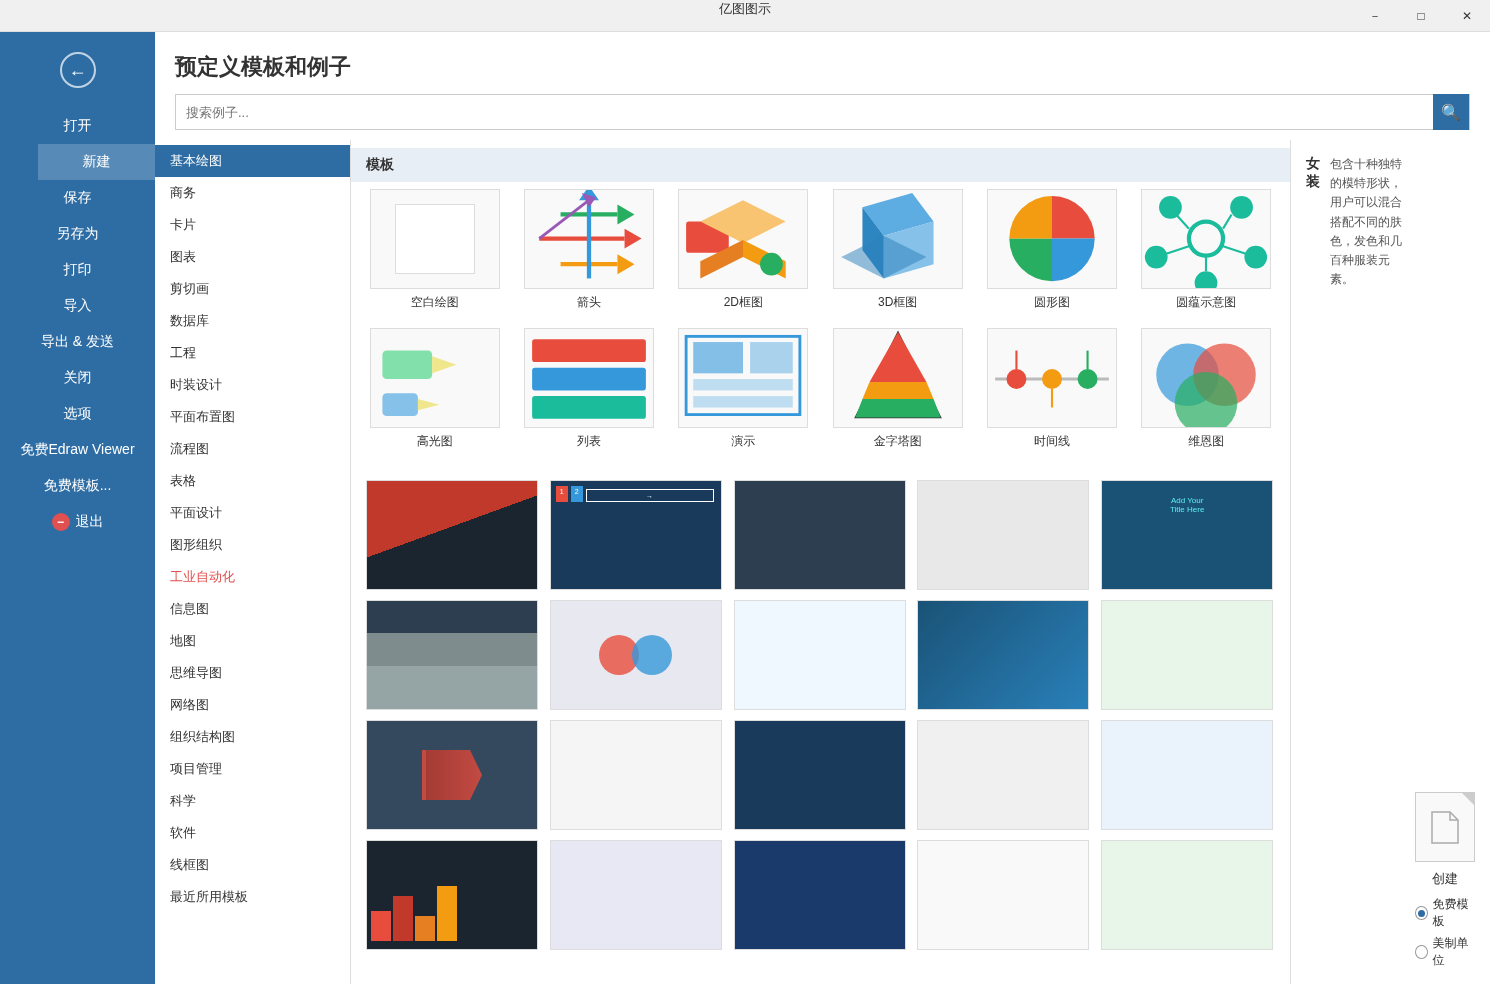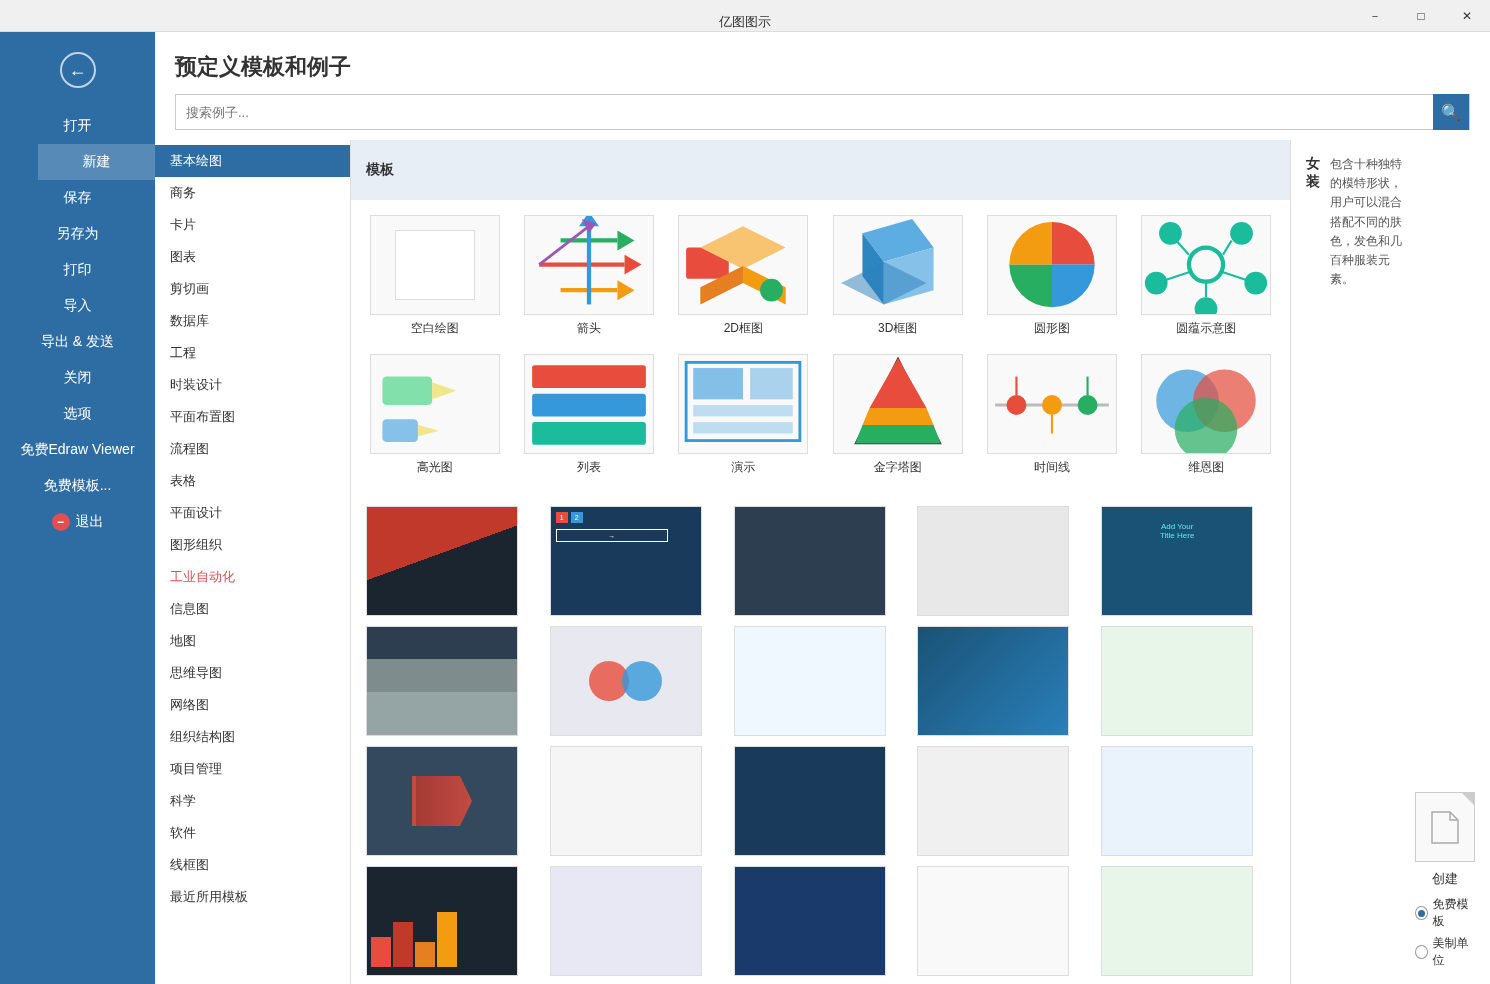--- a/index.html
+++ b/index.html
@@ -10,7 +10,7 @@
       height: 32px;
       background: #f0f0f0;
       display: flex;
-      align-items: flex-end;
+      align-items: flex-start;
       justify-content: center;
       position: relative;
       border-bottom: 1px solid #ddd;

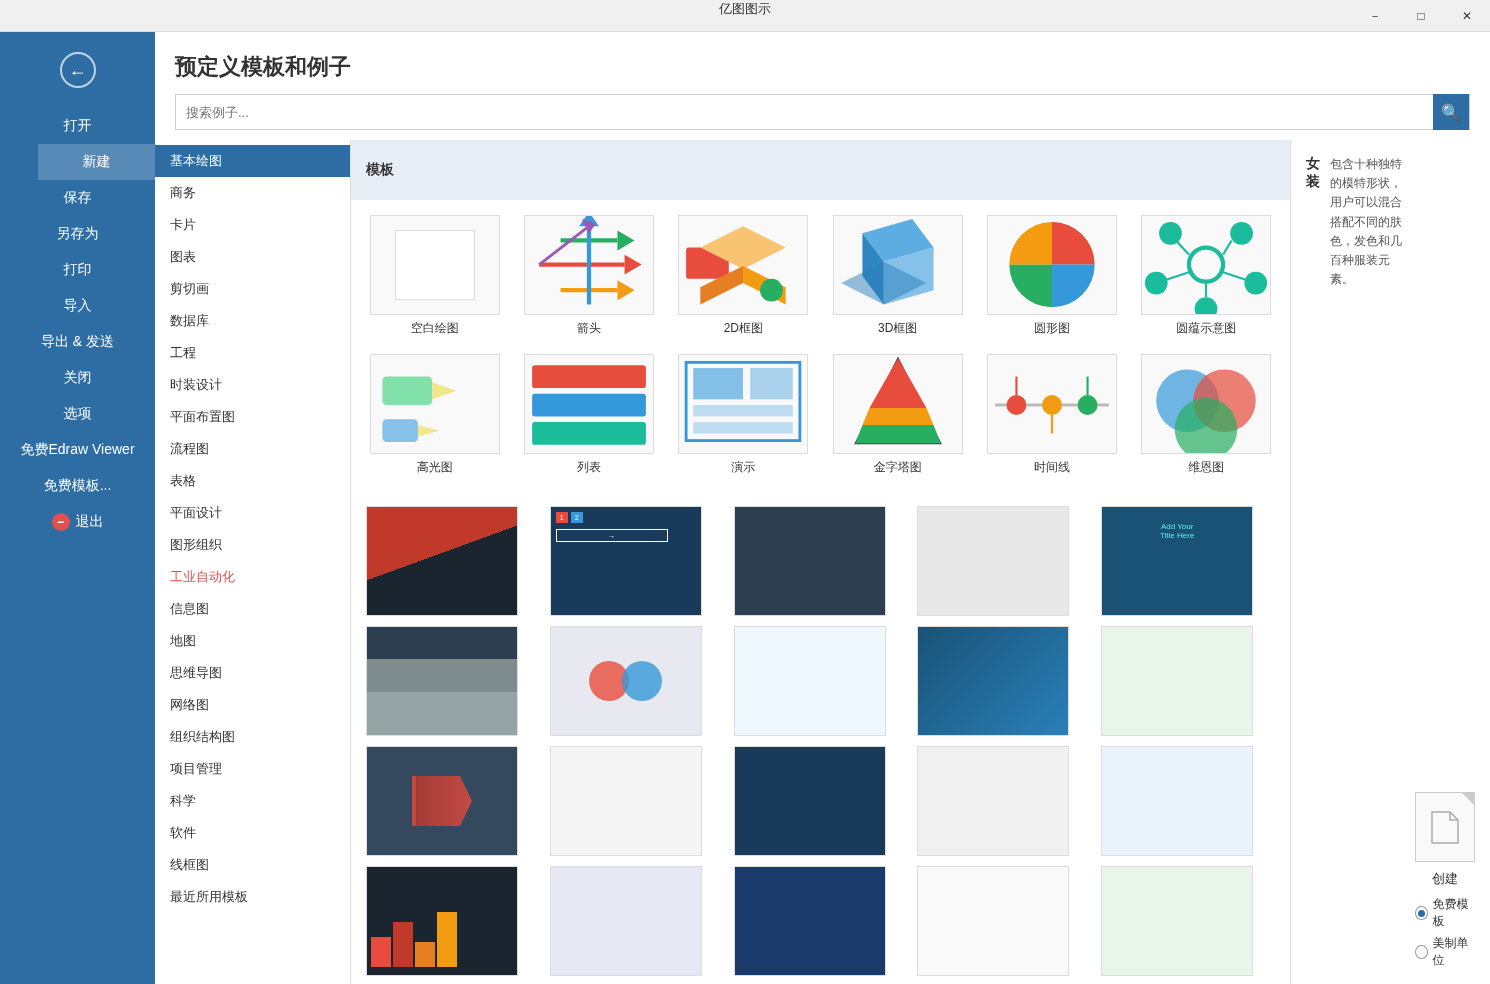--- a/index.html
+++ b/index.html
@@ -180,12 +180,12 @@
     }
     .section-header {
       background: #e8eef5;
-      padding: 21px 15px;
+      padding: 8px 15px;
       font-size: 14px;
       font-weight: bold;
       color: #333;
       position: sticky;
-      top: 0;
+      top: 8px;
       z-index: 10;
     }
     .templates-grid {

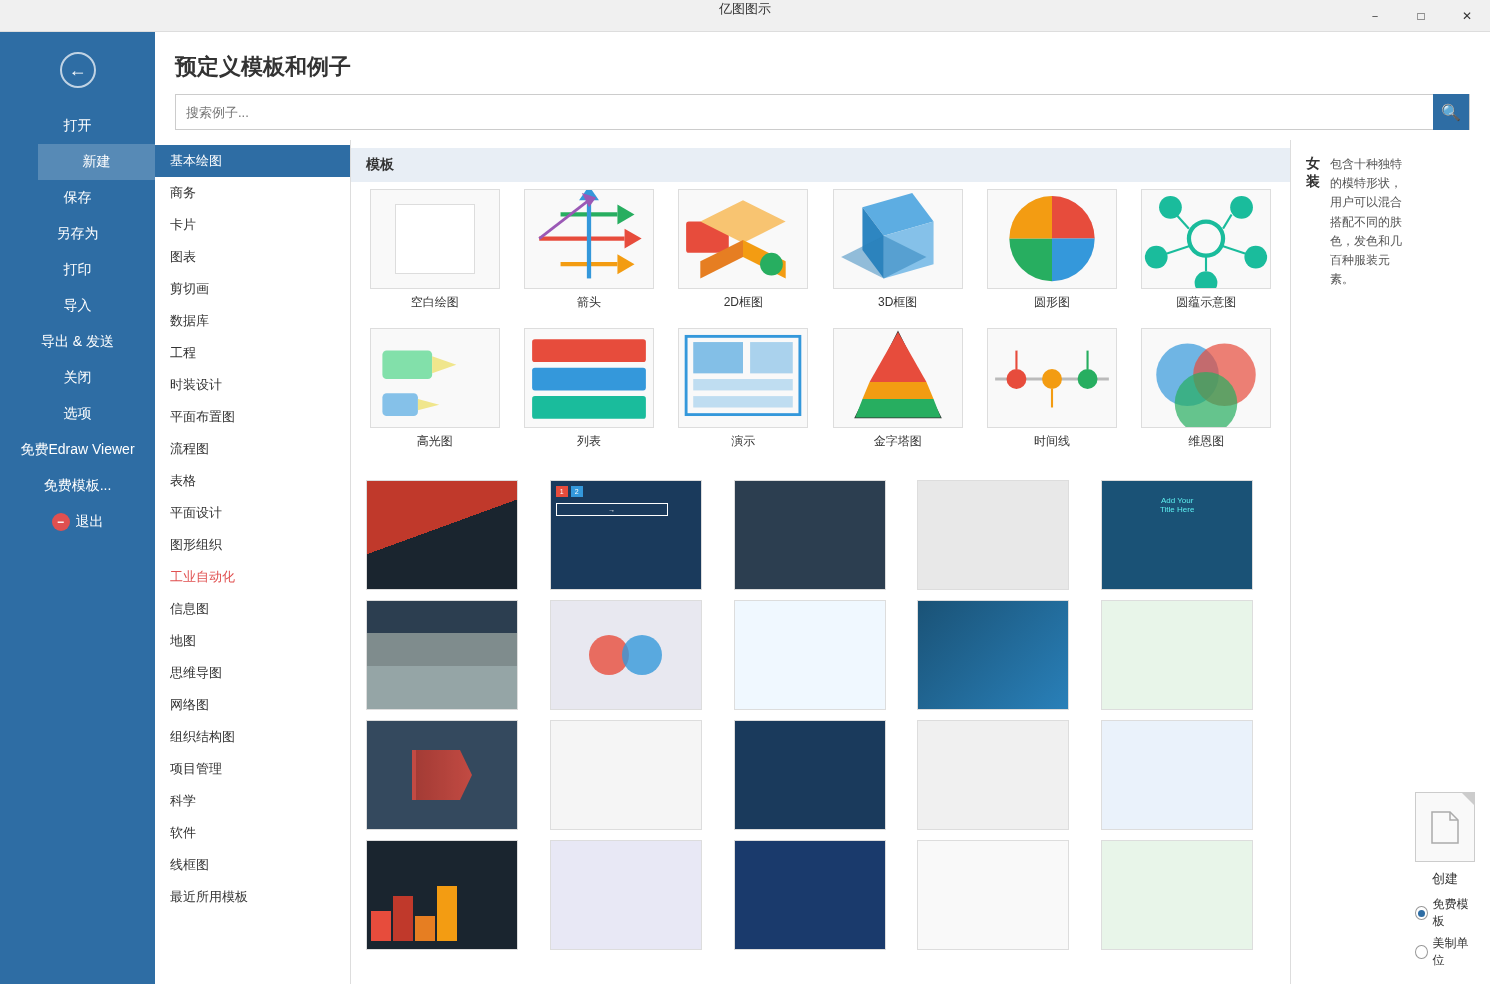--- a/index.html
+++ b/index.html
@@ -225,7 +225,7 @@
       padding: 15px;
     }
     .example-item {
-      width: 152px;
+      width: 172px;
       height: 110px;
       border: 1px solid #ddd;
       cursor: pointer;

